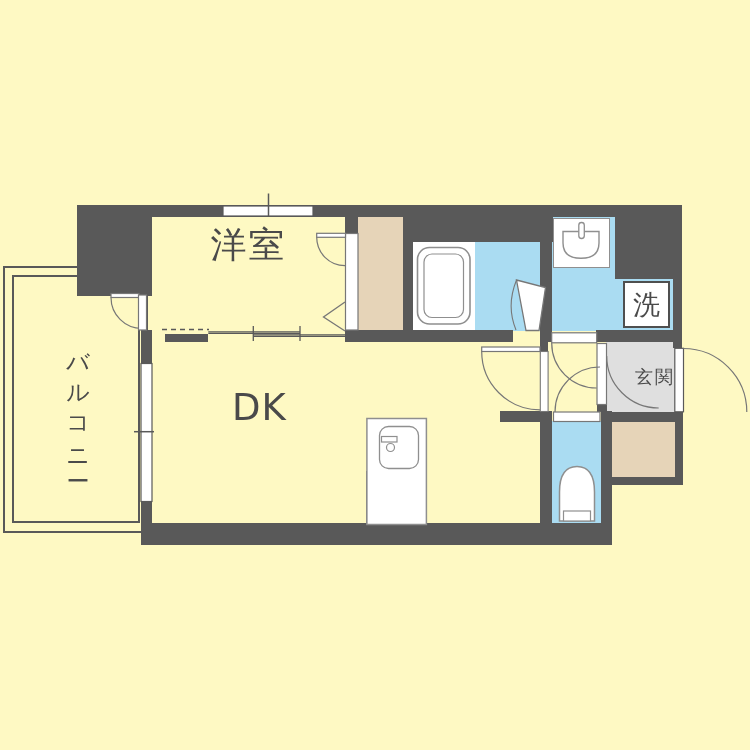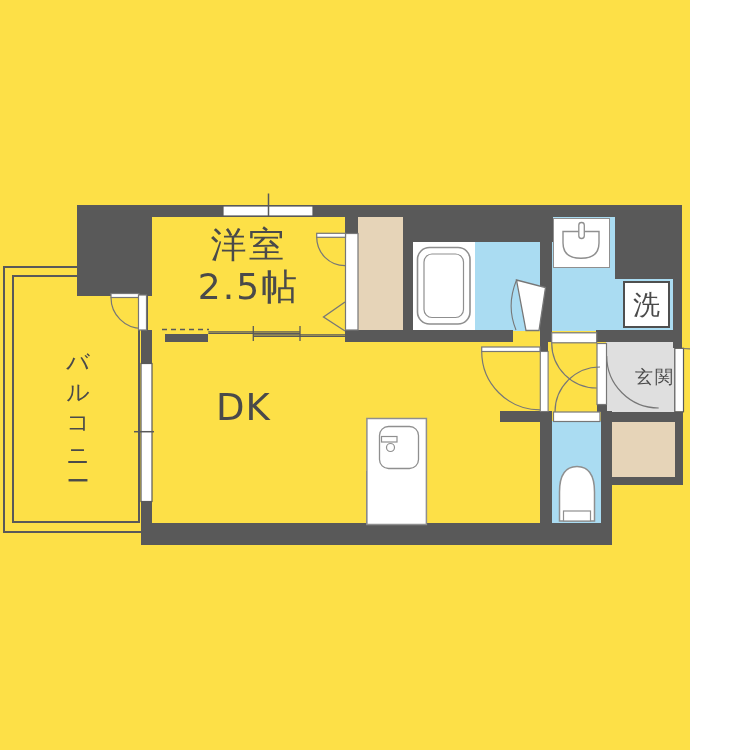--- a/index.html
+++ b/index.html
@@ -4,7 +4,7 @@
 <style>
   html,body{margin:0;padding:0;background:#fff;}
   #canvas{
-    position:relative;width:690px;height:750px;background:#fde047;overflow:hidden;
+    position:relative;width:750px;height:750px;background:#fef9c3;overflow:hidden;
     font-family:"DejaVu Sans","Liberation Sans",sans-serif;color:#4a4a4a;
   }
   .wall{position:absolute;background:#595959;z-index:30;}

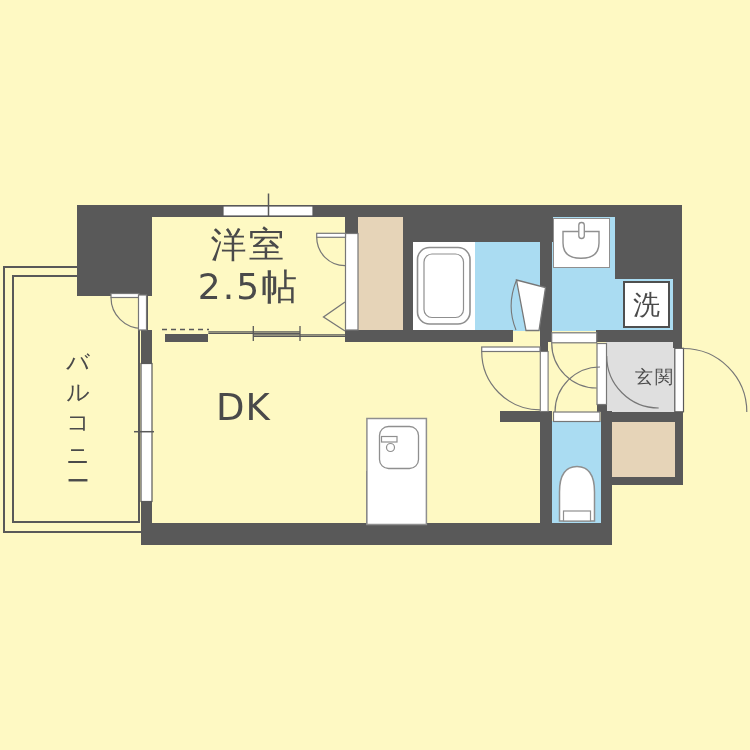--- a/index.html
+++ b/index.html
@@ -161,7 +161,6 @@
 
   <div class="label room-label-main" style="left:152px;top:224px;width:193px;">
     <span class="l1">洋室</span>
-    <span class="l2">2.5帖</span>
   </div>
 
   <div class="label room-label-dk" style="left:136px;top:386px;width:215px;">

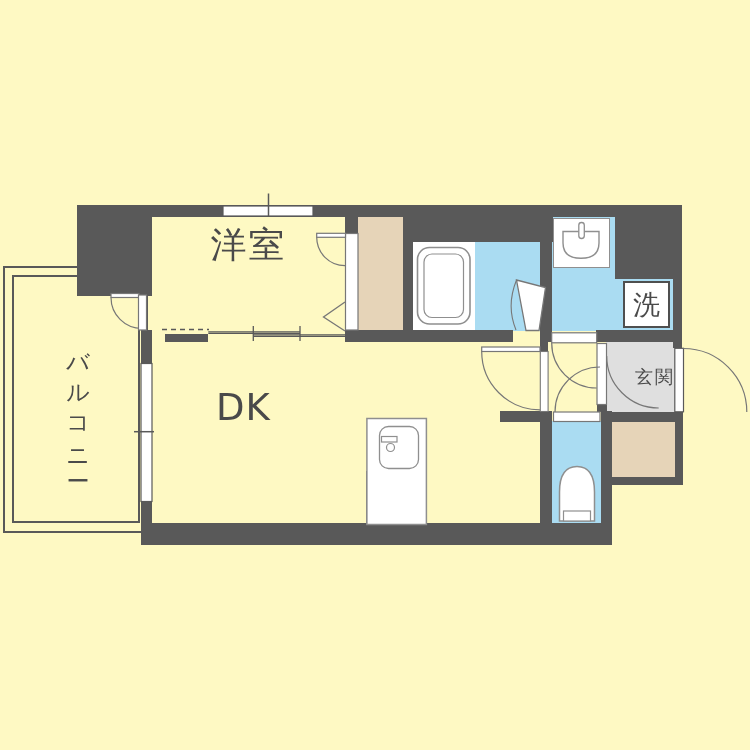--- a/index.html
+++ b/index.html
@@ -163,7 +163,7 @@
     <span class="l1">洋室</span>
   </div>
 
-  <div class="label room-label-dk" style="left:136px;top:386px;width:215px;">
+  <div class="label room-label-dk" style="left:152px;top:386px;width:215px;">
     <span class="l1">DK</span>
   </div>
 

